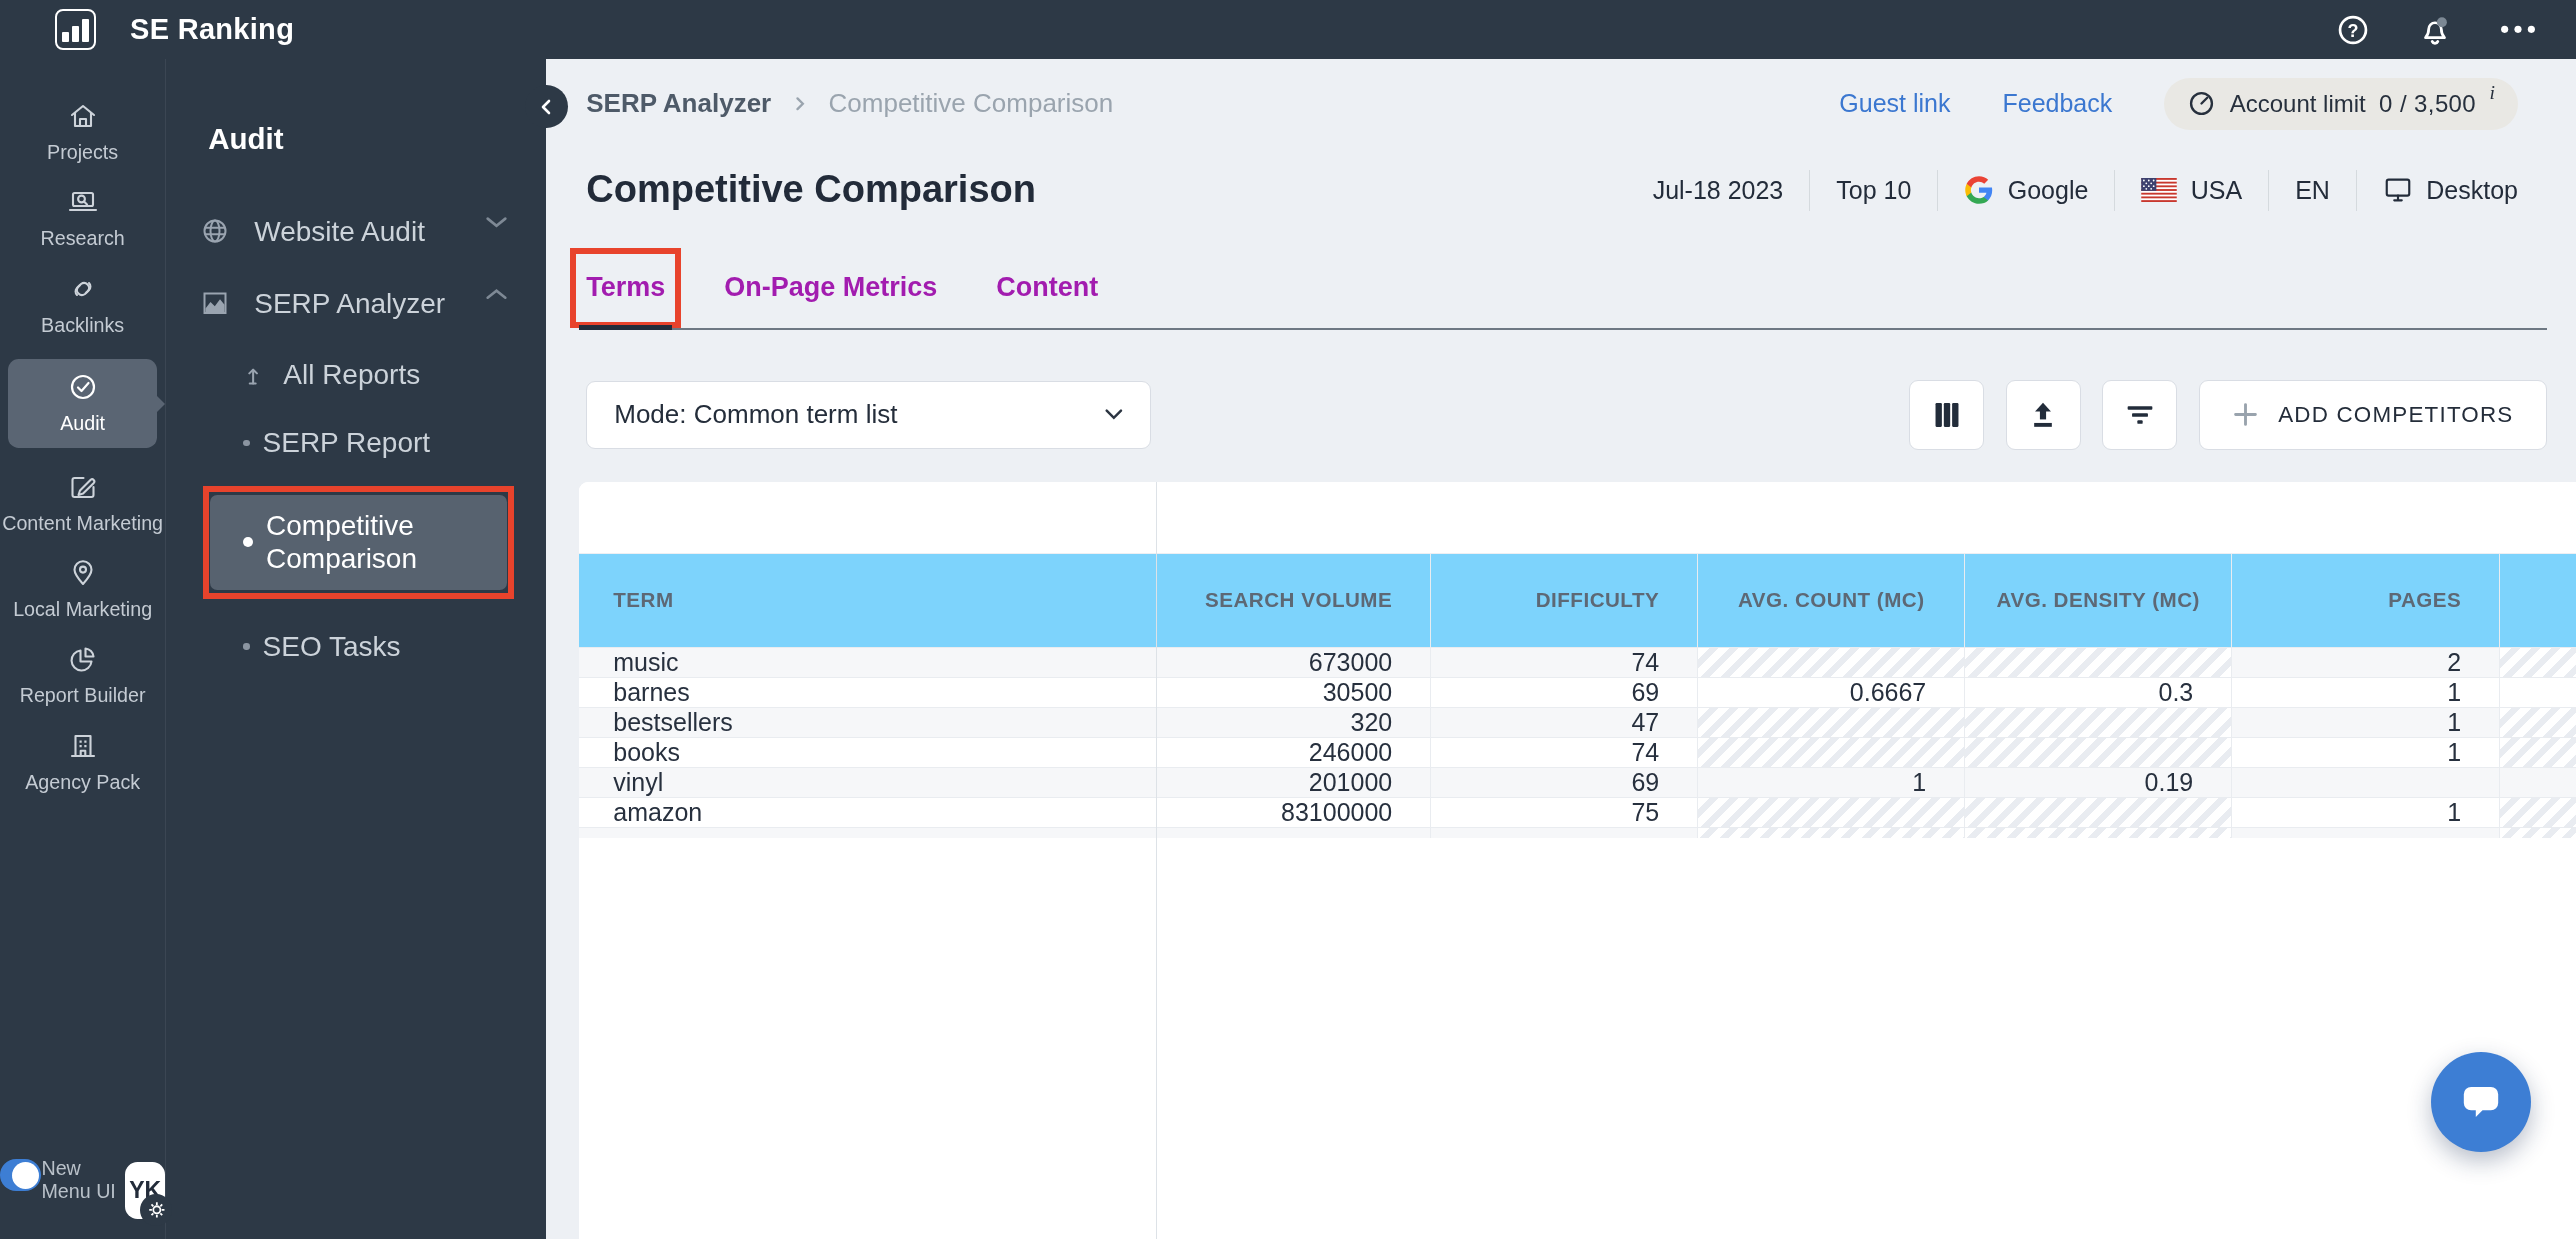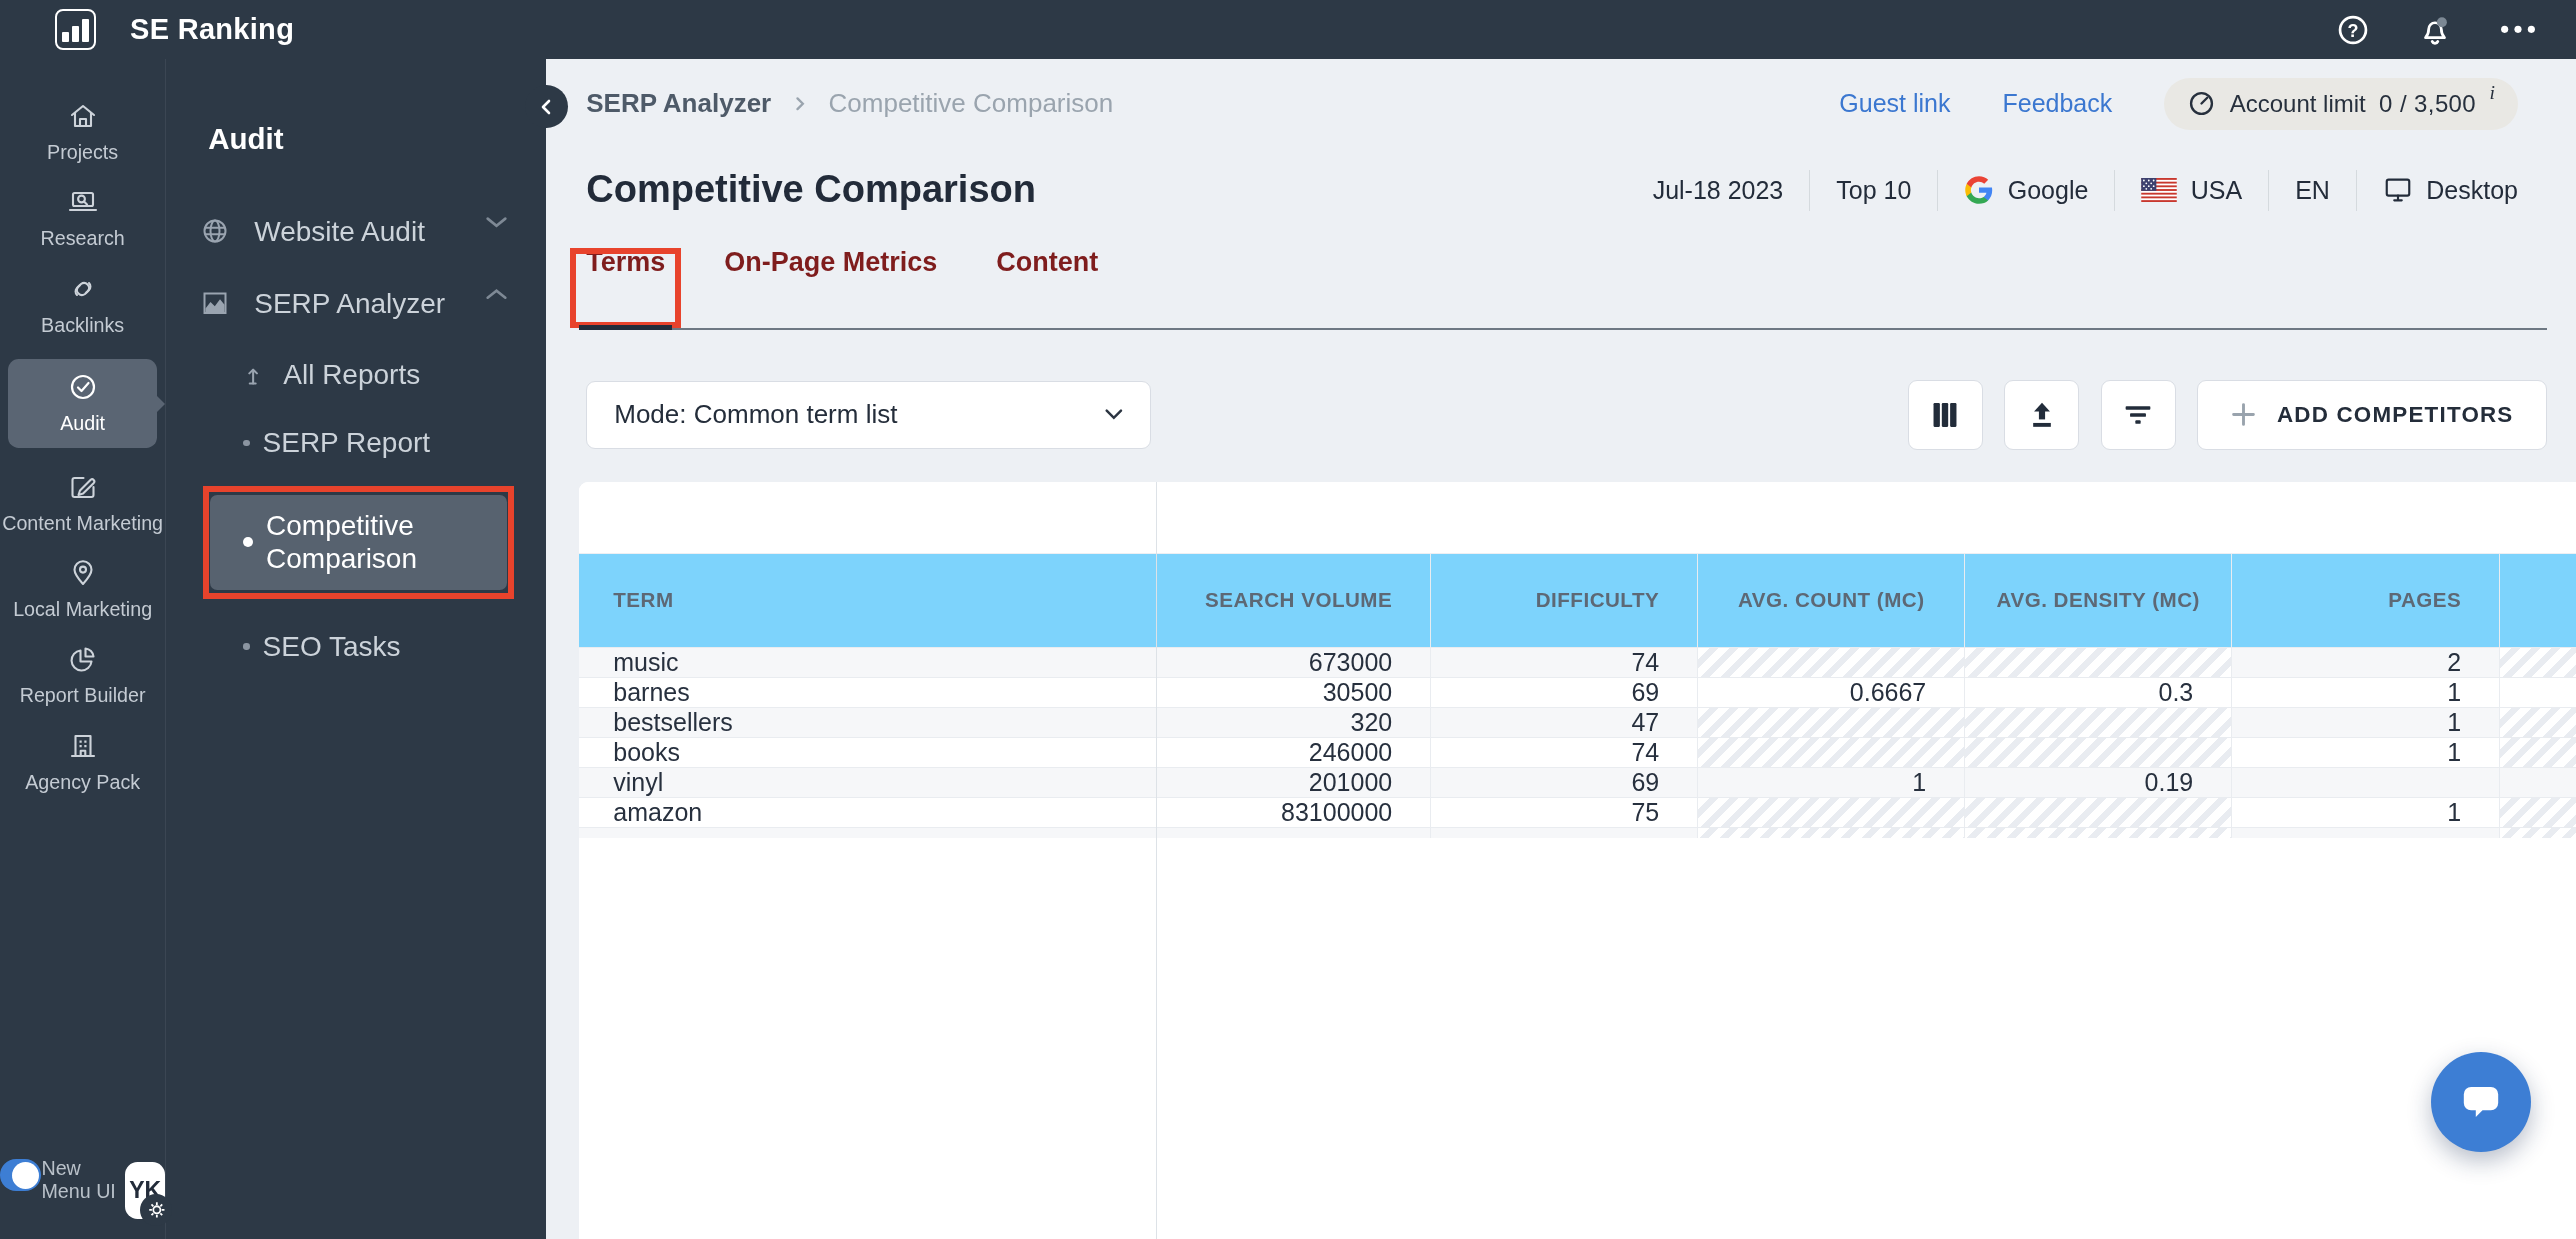--- a/index.html
+++ b/index.html
@@ -77,7 +77,7 @@
   .meta-item + .meta-item{border-left:0.9px solid #d5dade}
 
   .tabs-row{margin:36px 29.5px 0 40px;border-bottom:2.7px solid #6e7883;display:flex;gap:59px;height:83px;align-items:center;position:relative}
-  .tab{font-size:27px;font-weight:600;color:#7f1d1d;height:100%;display:flex;position:relative;cursor:pointer}
+  .tab{font-size:27px;font-weight:600;color:#a21caf;height:100%;display:flex;align-items:center;position:relative;cursor:pointer}
   .tab.active{font-weight:700}
   .tab.active::after{content:"";position:absolute;left:-7.2px;right:-7.2px;bottom:-2.7px;height:5.4px;background:#232d3b}
   .ann-tab{position:absolute;left:-16px;right:-16px;top:1.8px;bottom:0;border:6.3px solid var(--red);pointer-events:none}

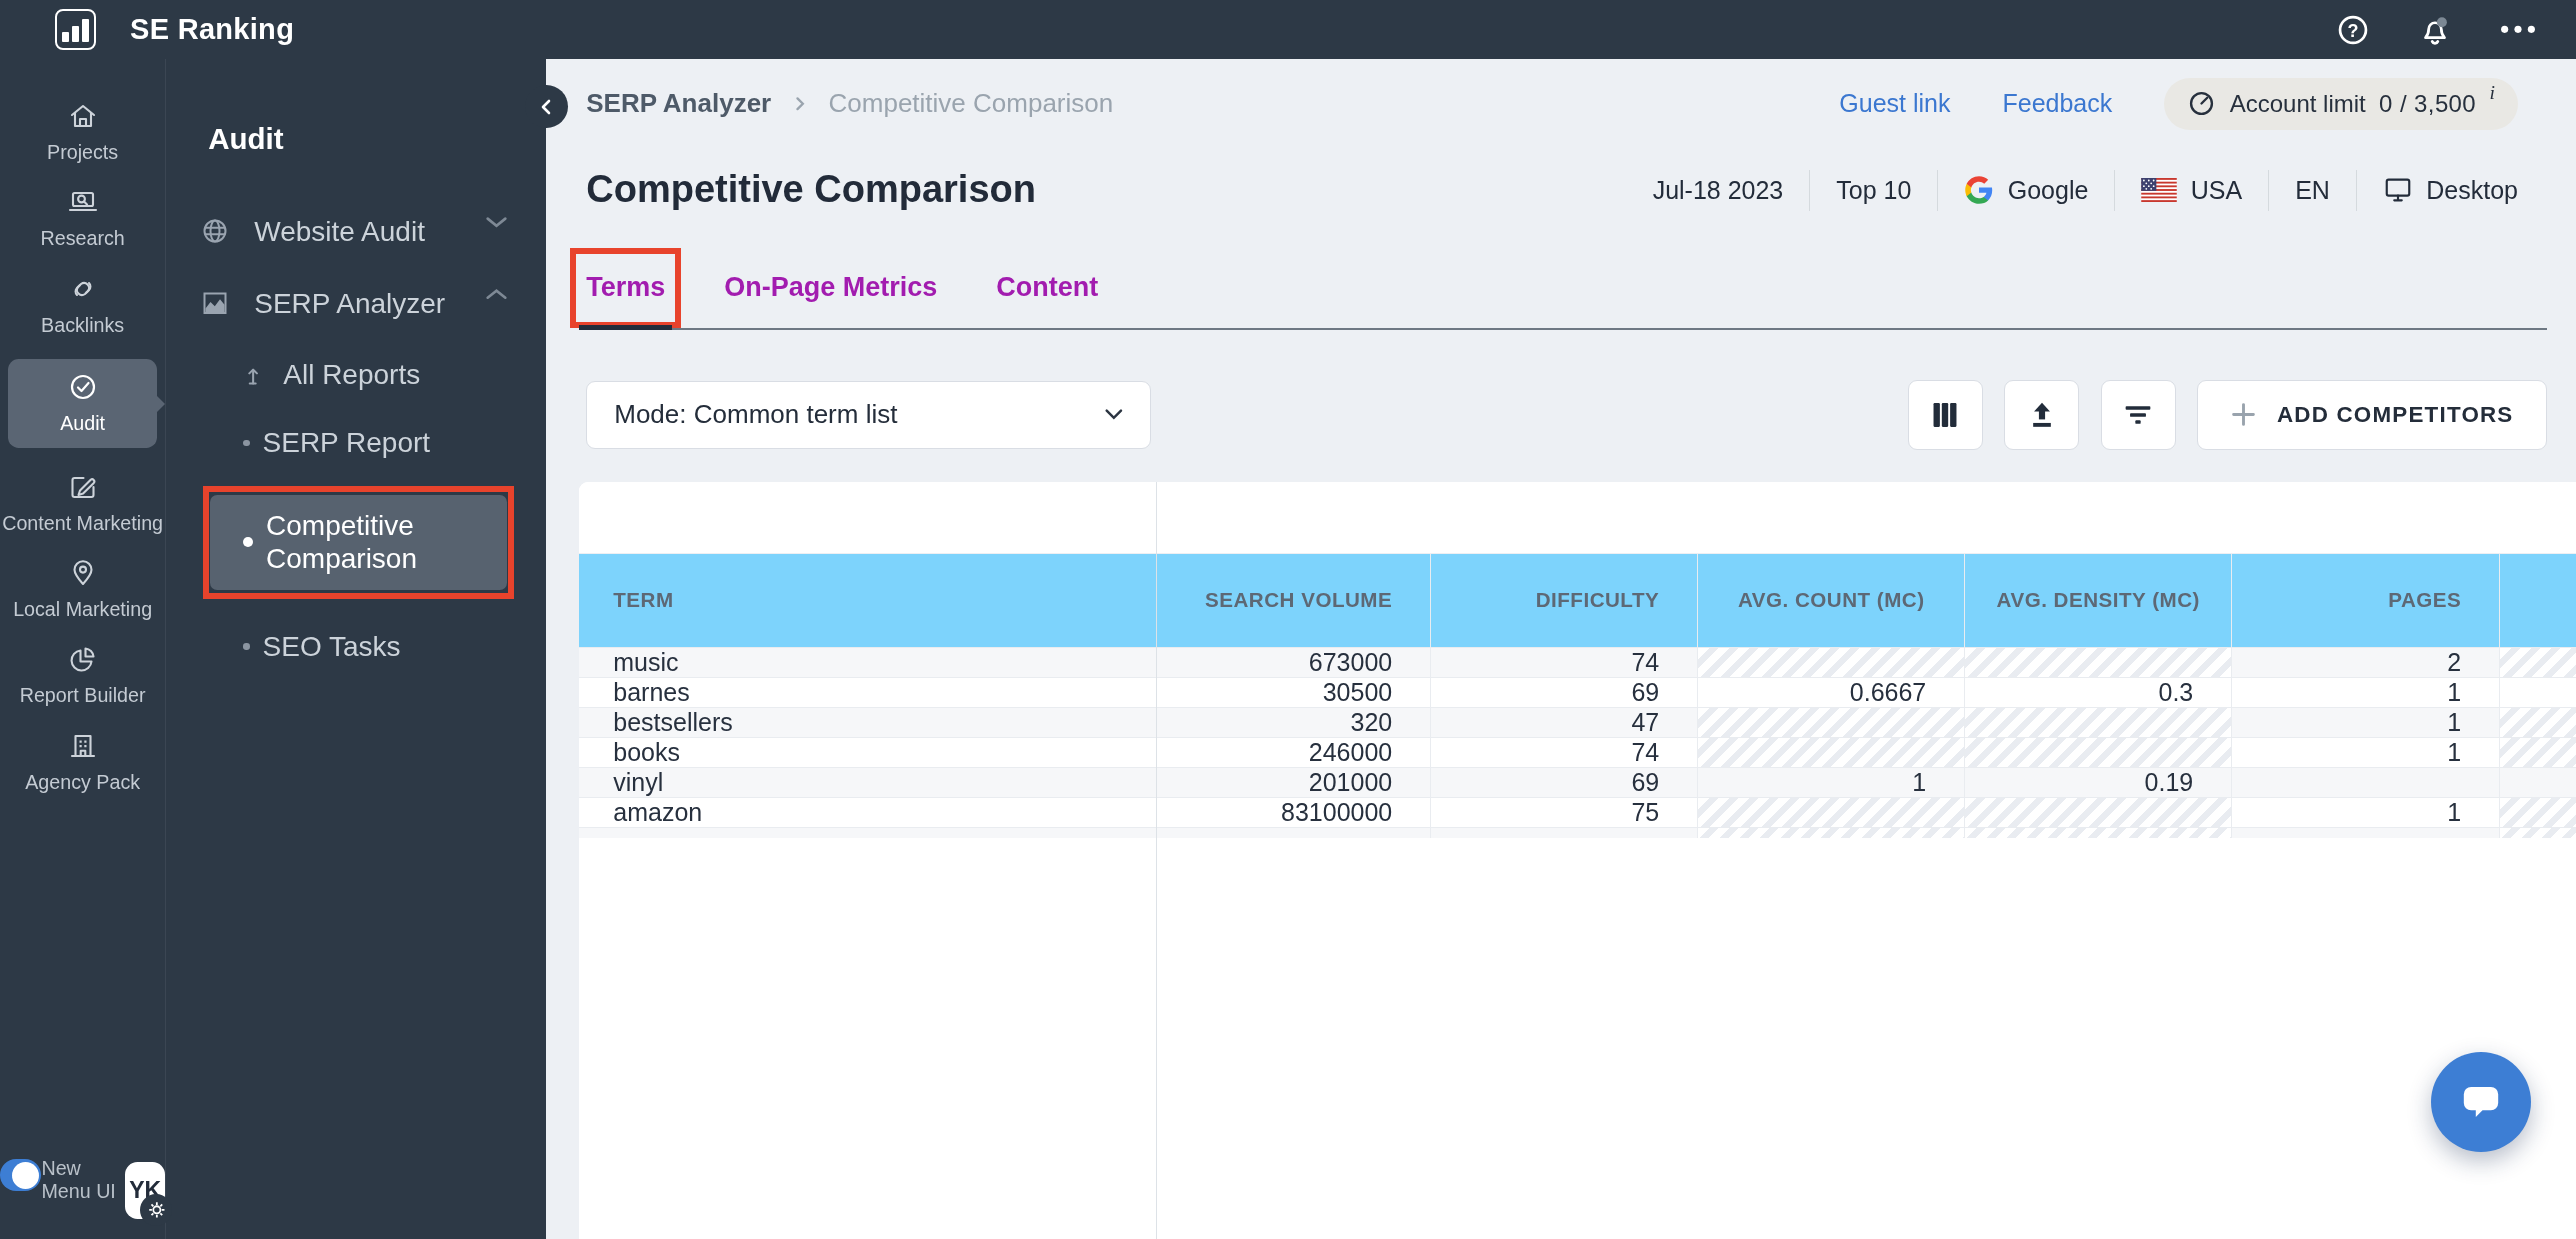--- a/index.html
+++ b/index.html
@@ -86,7 +86,7 @@
   .mode{width:565px;height:68px;background:#fff;border:1.8px solid #d9dde4;border-radius:9px;display:flex;align-items:center;justify-content:space-between;padding:0 27px;font-size:26px;color:#242d3a;cursor:pointer}
   .tools{display:flex;align-items:center;gap:21.5px}
   .icon-btn{width:75px;height:70px;background:#fff;border:1.8px solid #d9dde4;border-radius:9px;display:flex;align-items:center;justify-content:center;cursor:pointer}
-  .add-btn{height:70px;background:#fff;border:1.8px solid #d9dde4;border-radius:9px;display:flex;align-items:center;gap:19.7px;padding:0 32px;font-size:22.4px;font-weight:700;letter-spacing:1.2px;color:#242d3a;cursor:pointer}
+  .add-btn{height:70px;background:#fff;border:1.8px solid #d9dde4;border-radius:9px;display:flex;align-items:center;gap:19.7px;padding:0 32px;font-size:22.4px;font-weight:400;letter-spacing:1.2px;color:#242d3a;cursor:pointer}
 
   
   .card{margin:32px 0 0 33px;flex:1;background:#fff;border-radius:9px 0 0 0;position:relative;overflow:hidden;display:flex;flex-direction:column}

